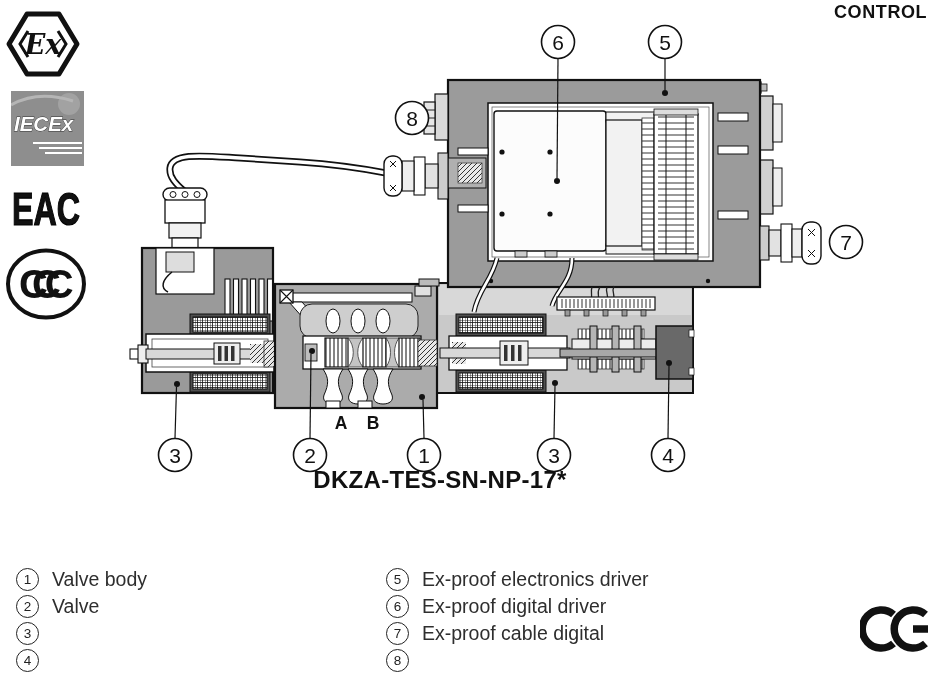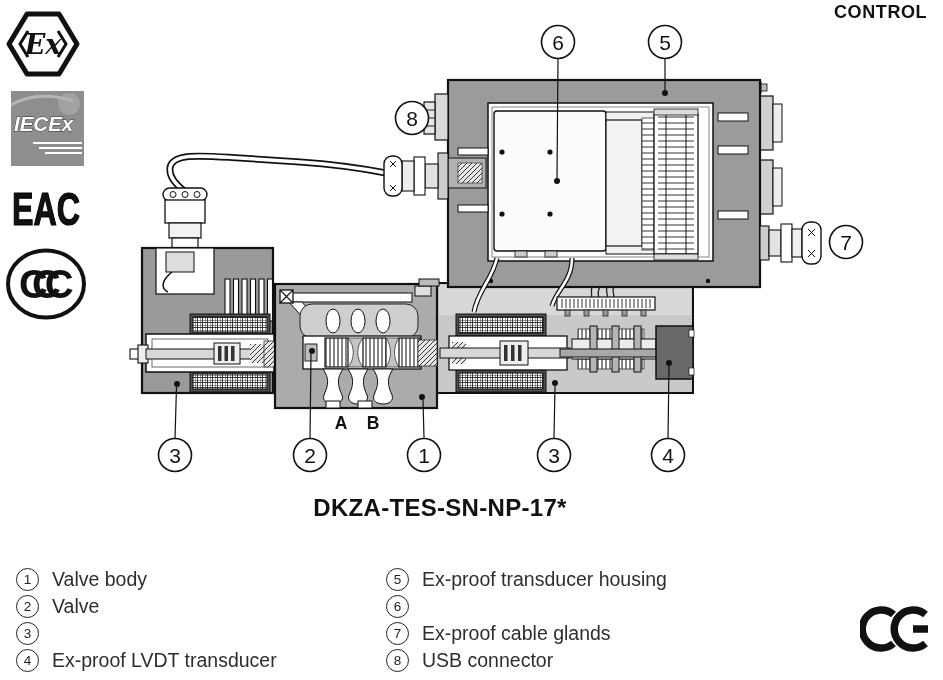--- a/index.html
+++ b/index.html
@@ -15,7 +15,7 @@
   .pq{left:834px;top:6px;width:102px;}
   .pq-title{font-size:40px;font-weight:bold;letter-spacing:-2px;line-height:0.95;}
   .pq-sub{font-size:18px;font-weight:bold;letter-spacing:0.6px;margin-top:-4px;}
-  .model-title{left:0;top:494px;width:880px;text-align:center;
+  .model-title{left:0;top:466px;width:880px;text-align:center;
                font-size:24px;font-weight:bold;letter-spacing:0.3px;}
   .legend-col{top:566px;}
   .legend-col.left{left:16px;}

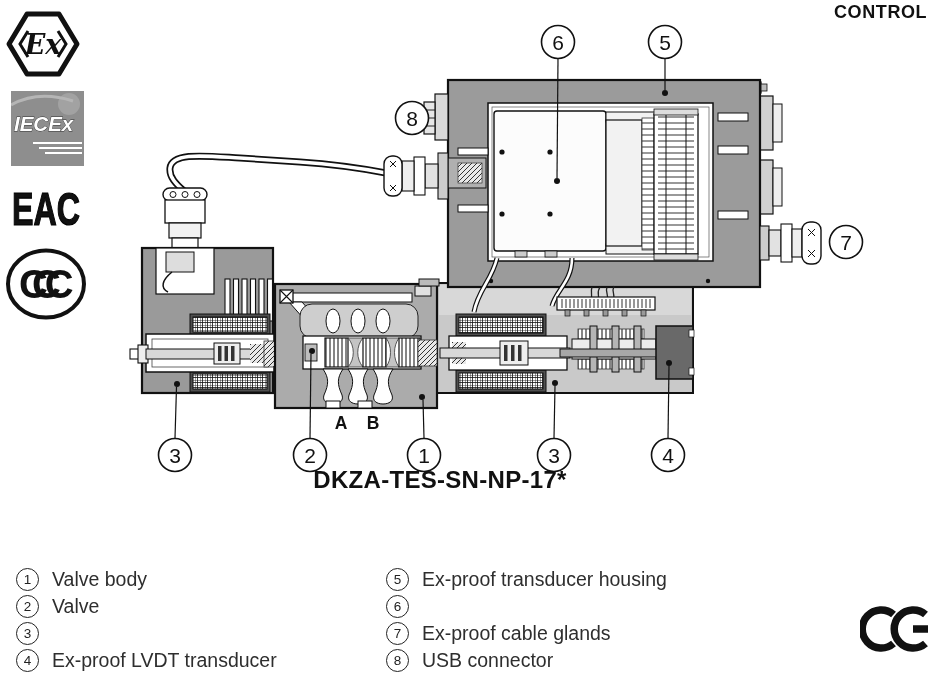--- a/index.html
+++ b/index.html
@@ -381,7 +381,7 @@
   <div class="abs legend-col right">
     <div class="legend-row">
       <span class="legend-num">5</span>
-      <span class="legend-label">Ex-proof transducer housing</span>
+      <span class="legend-label">Ex-proof electronics driver</span>
     </div>
     <div class="legend-row">
       <span class="legend-num">6</span>

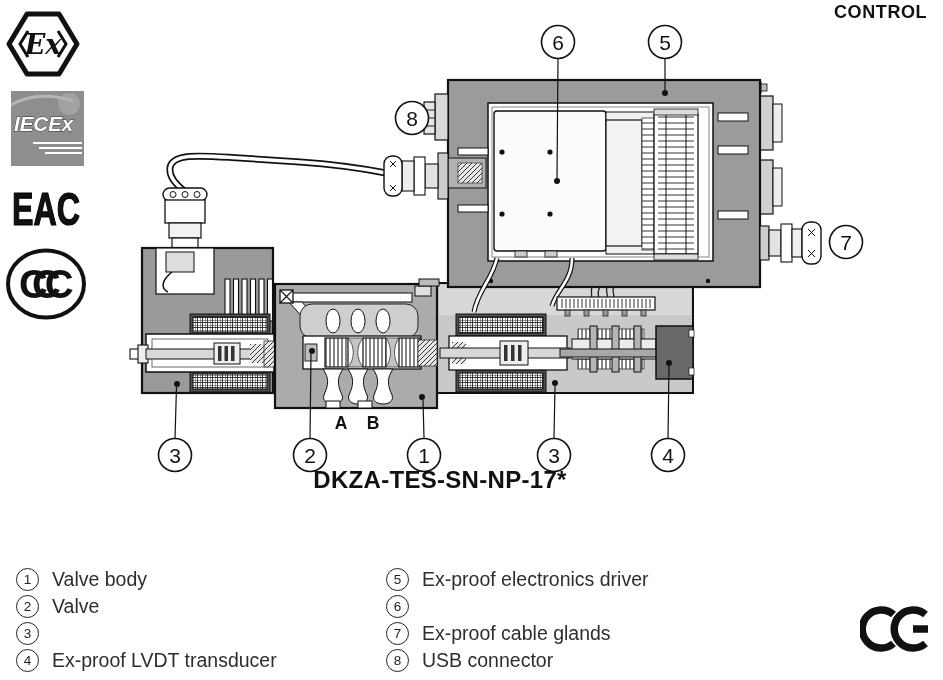--- a/index.html
+++ b/index.html
@@ -385,6 +385,7 @@
     </div>
     <div class="legend-row">
       <span class="legend-num">6</span>
+      <span class="legend-label">Ex-proof digital driver</span>
     </div>
     <div class="legend-row">
       <span class="legend-num">7</span>

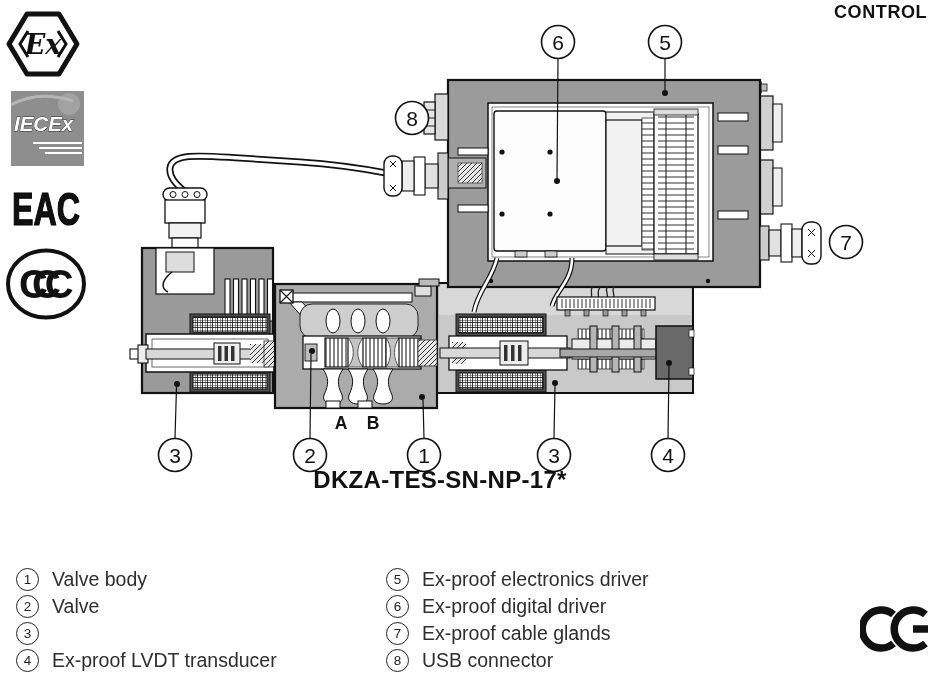--- a/index.html
+++ b/index.html
@@ -389,7 +389,7 @@
     </div>
     <div class="legend-row">
       <span class="legend-num">7</span>
-      <span class="legend-label">Ex-proof cable glands</span>
+      <span class="legend-label">Ex-proof cable digital</span>
     </div>
     <div class="legend-row">
       <span class="legend-num">8</span>

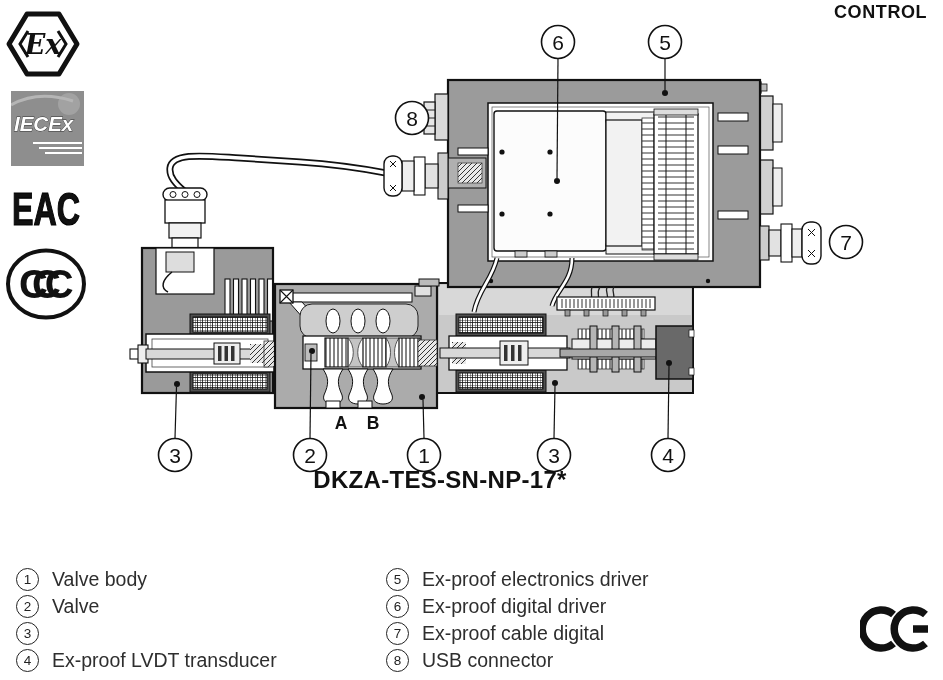--- a/index.html
+++ b/index.html
@@ -374,7 +374,6 @@
     </div>
     <div class="legend-row">
       <span class="legend-num">4</span>
-      <span class="legend-label">Ex-proof LVDT transducer</span>
     </div>
   </div>
 

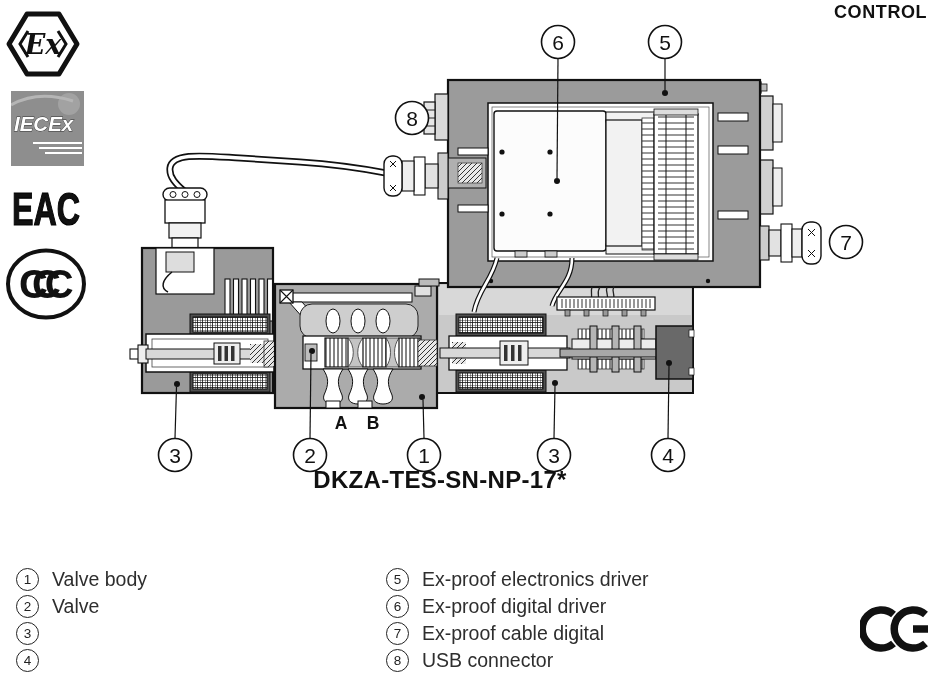--- a/index.html
+++ b/index.html
@@ -392,7 +392,6 @@
     </div>
     <div class="legend-row">
       <span class="legend-num">8</span>
-      <span class="legend-label">USB connector</span>
     </div>
   </div>
 

